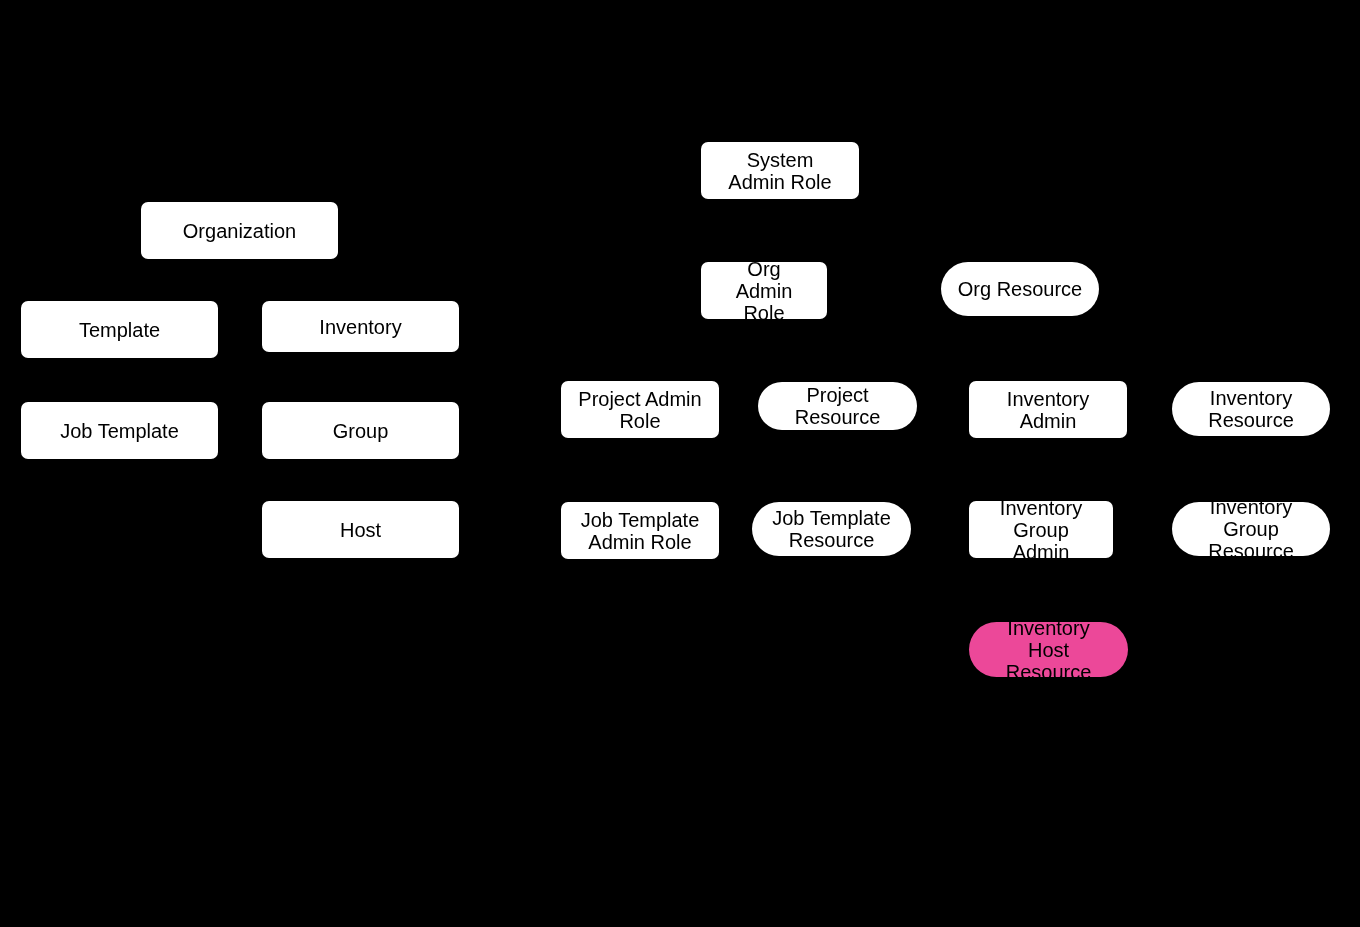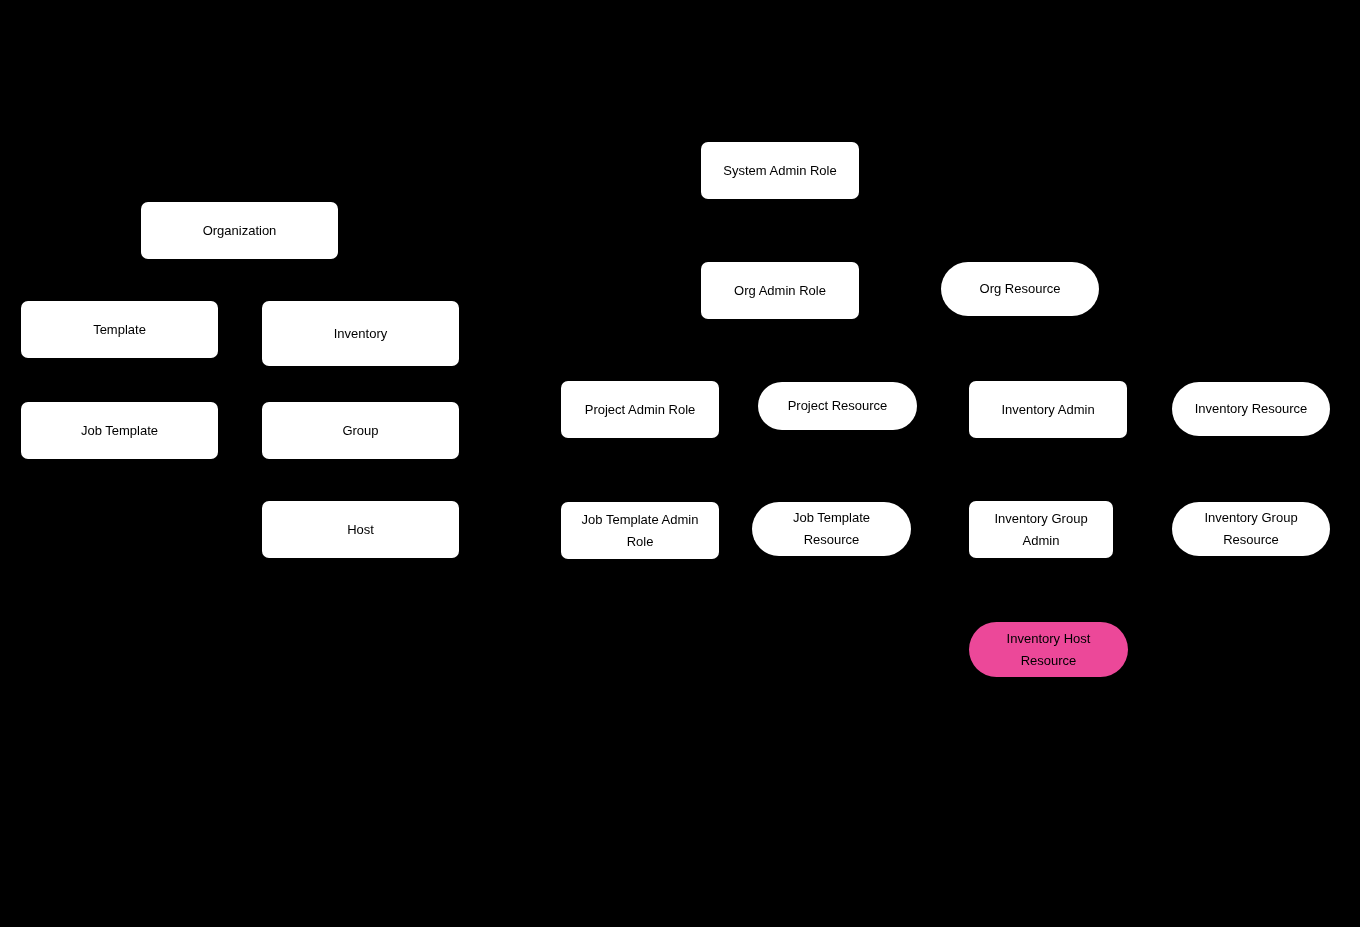--- a/index.html
+++ b/index.html
@@ -25,7 +25,7 @@
     justify-content: center;
     text-align: center;
     font-family: "Liberation Sans", sans-serif;
-    font-size: 13px;
+    font-size: 20px;
     line-height: 22px;
     padding: 0 16px;
     background: #ffffff;

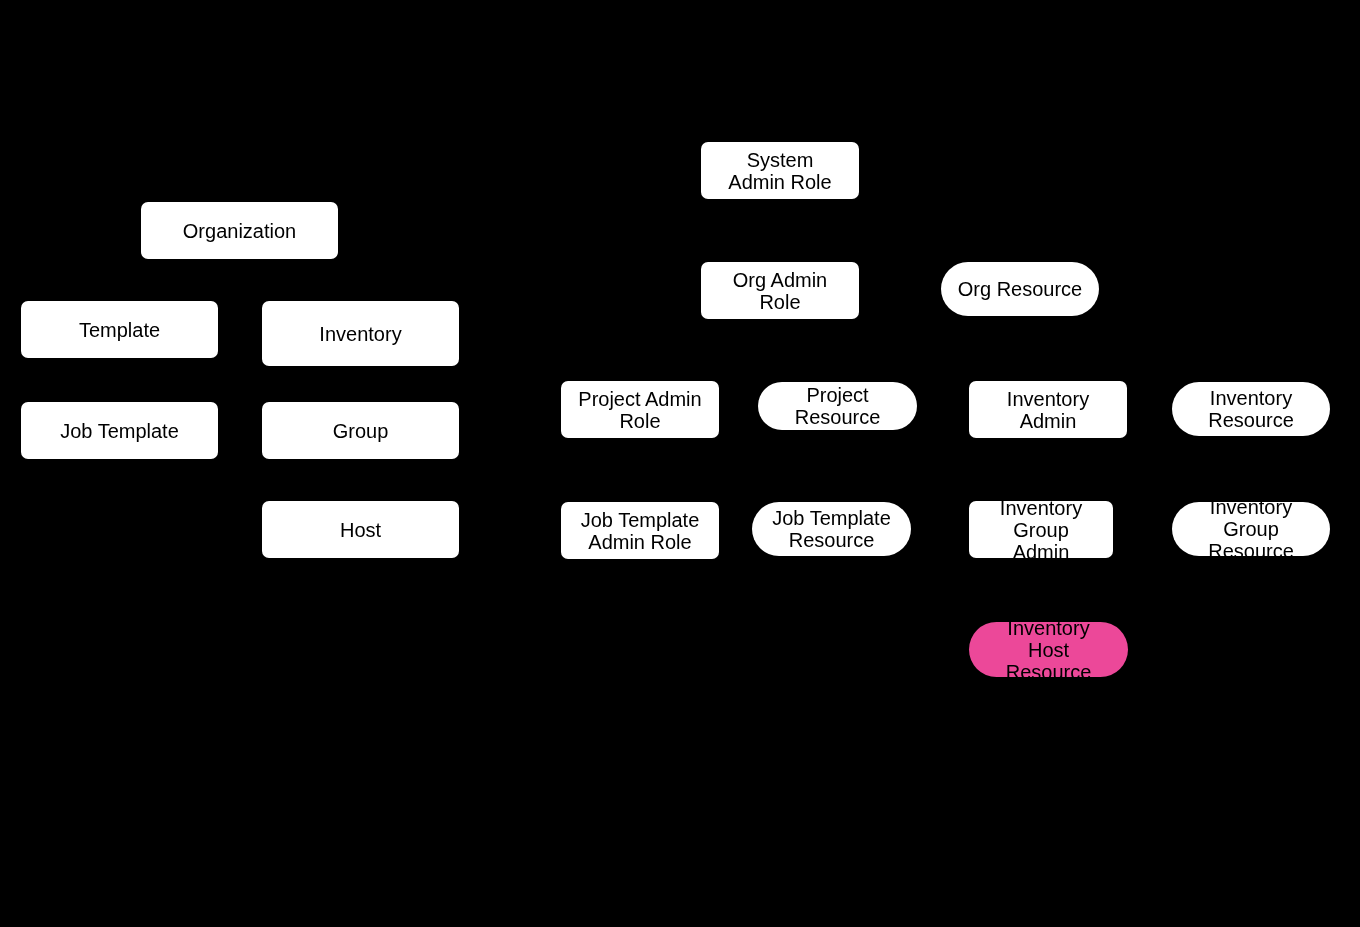--- a/index.html
+++ b/index.html
@@ -50,7 +50,7 @@
     <div class="node rect" style="left: 262px; top: 402px; width: 197px; height: 57px; background: rgb(255, 255, 255); color: rgb(0, 0, 0);">Group</div>
     <div class="node rect" style="left: 262px; top: 501px; width: 197px; height: 57px; background: rgb(255, 255, 255); color: rgb(0, 0, 0);">Host</div>
     <div class="node rect" style="left: 701px; top: 142px; width: 158px; height: 57px; background: rgb(255, 255, 255); color: rgb(0, 0, 0);">System Admin Role</div>
-    <div class="node rect" style="left: 701px; top: 262px; width: 158px; height: 57px; background: rgb(255, 255, 255); color: rgb(0, 0, 0);">Org Admin Role</div>
+    <div class="node rect" style="left: 701px; top: 262px; width: 126px; height: 57px; background: rgb(255, 255, 255); color: rgb(0, 0, 0);">Org Admin Role</div>
     <div class="node pill" style="left: 941px; top: 262px; width: 158px; height: 54px; background: rgb(255, 255, 255); color: rgb(0, 0, 0);">Org Resource</div>
     <div class="node rect" style="left: 561px; top: 381px; width: 158px; height: 57px; background: rgb(255, 255, 255); color: rgb(0, 0, 0);">Project Admin Role</div>
     <div class="node pill" style="left: 752px; top: 382px; width: 159px; height: 48px; background: #ffffff; color: rgb(0, 0, 0); margin-left: 6px;">Project Resource</div>

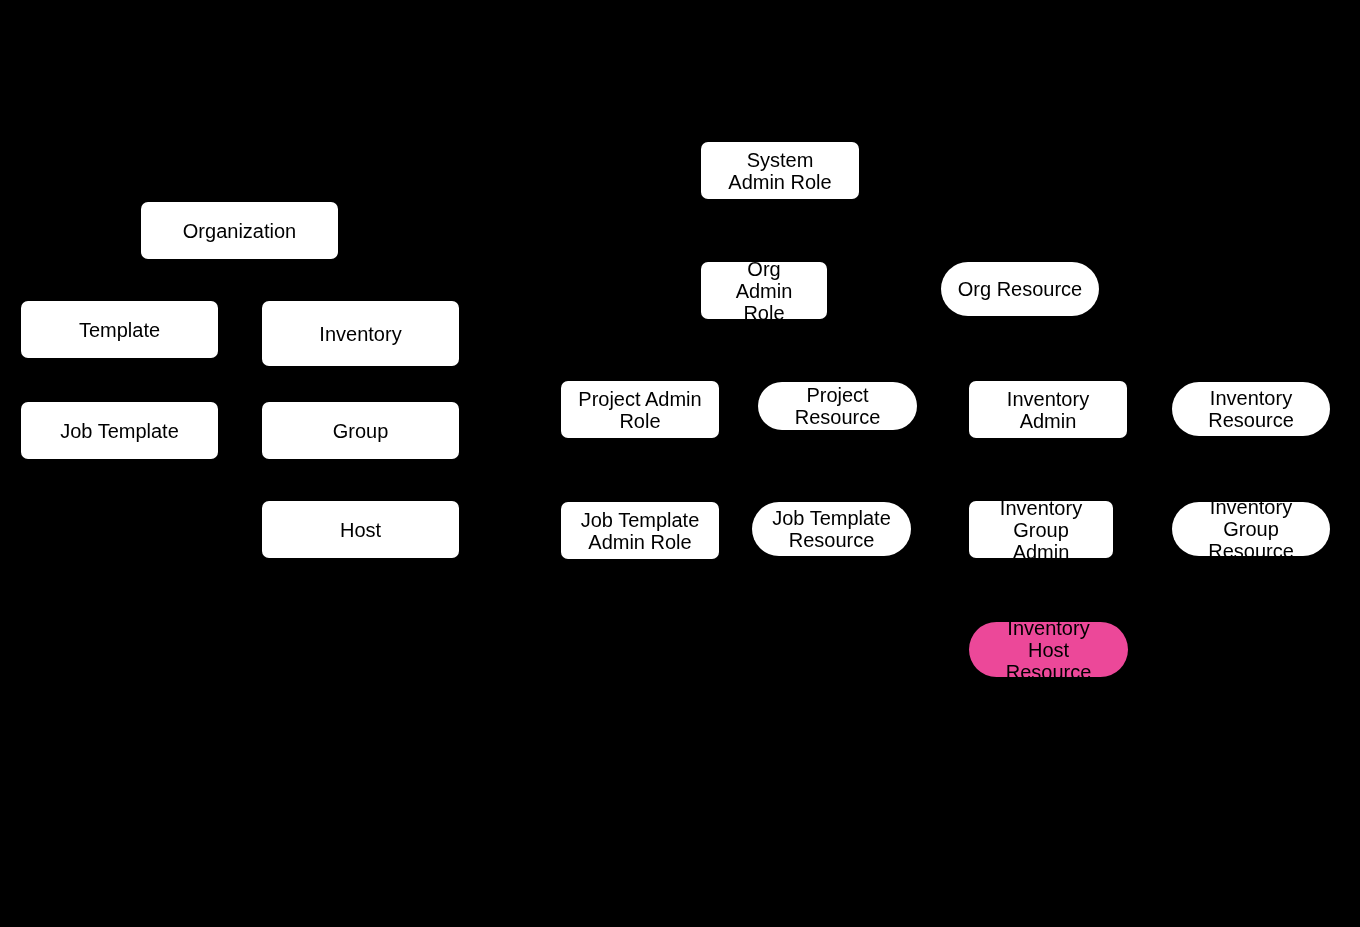--- a/index.html
+++ b/index.html
@@ -45,7 +45,7 @@
 <div class="canvas" id="diagram-canvas">
     <div class="node rect" style="left: 141px; top: 202px; width: 197px; height: 57px; background: rgb(255, 255, 255); color: rgb(0, 0, 0);">Organization</div>
     <div class="node rect" style="left: 21px; top: 301px; width: 197px; height: 57px; background: rgb(255, 255, 255); color: rgb(0, 0, 0);">Template</div>
-    <div class="node rect" style="left: 262px; top: 301px; width: 197px; height: 65px; background: rgb(255, 255, 255); color: rgb(0, 0, 0); text-align: right;">Inventory</div>
+    <div class="node rect" style="left: 262px; top: 301px; width: 197px; height: 51px; background: rgb(255, 255, 255); color: rgb(0, 0, 0); text-align: right;">Inventory</div>
     <div class="node rect" style="left: 21px; top: 402px; width: 197px; height: 57px; background: rgb(255, 255, 255); color: rgb(0, 0, 0);">Job Template</div>
     <div class="node rect" style="left: 262px; top: 402px; width: 197px; height: 57px; background: rgb(255, 255, 255); color: rgb(0, 0, 0);">Group</div>
     <div class="node rect" style="left: 262px; top: 501px; width: 197px; height: 57px; background: rgb(255, 255, 255); color: rgb(0, 0, 0);">Host</div>

